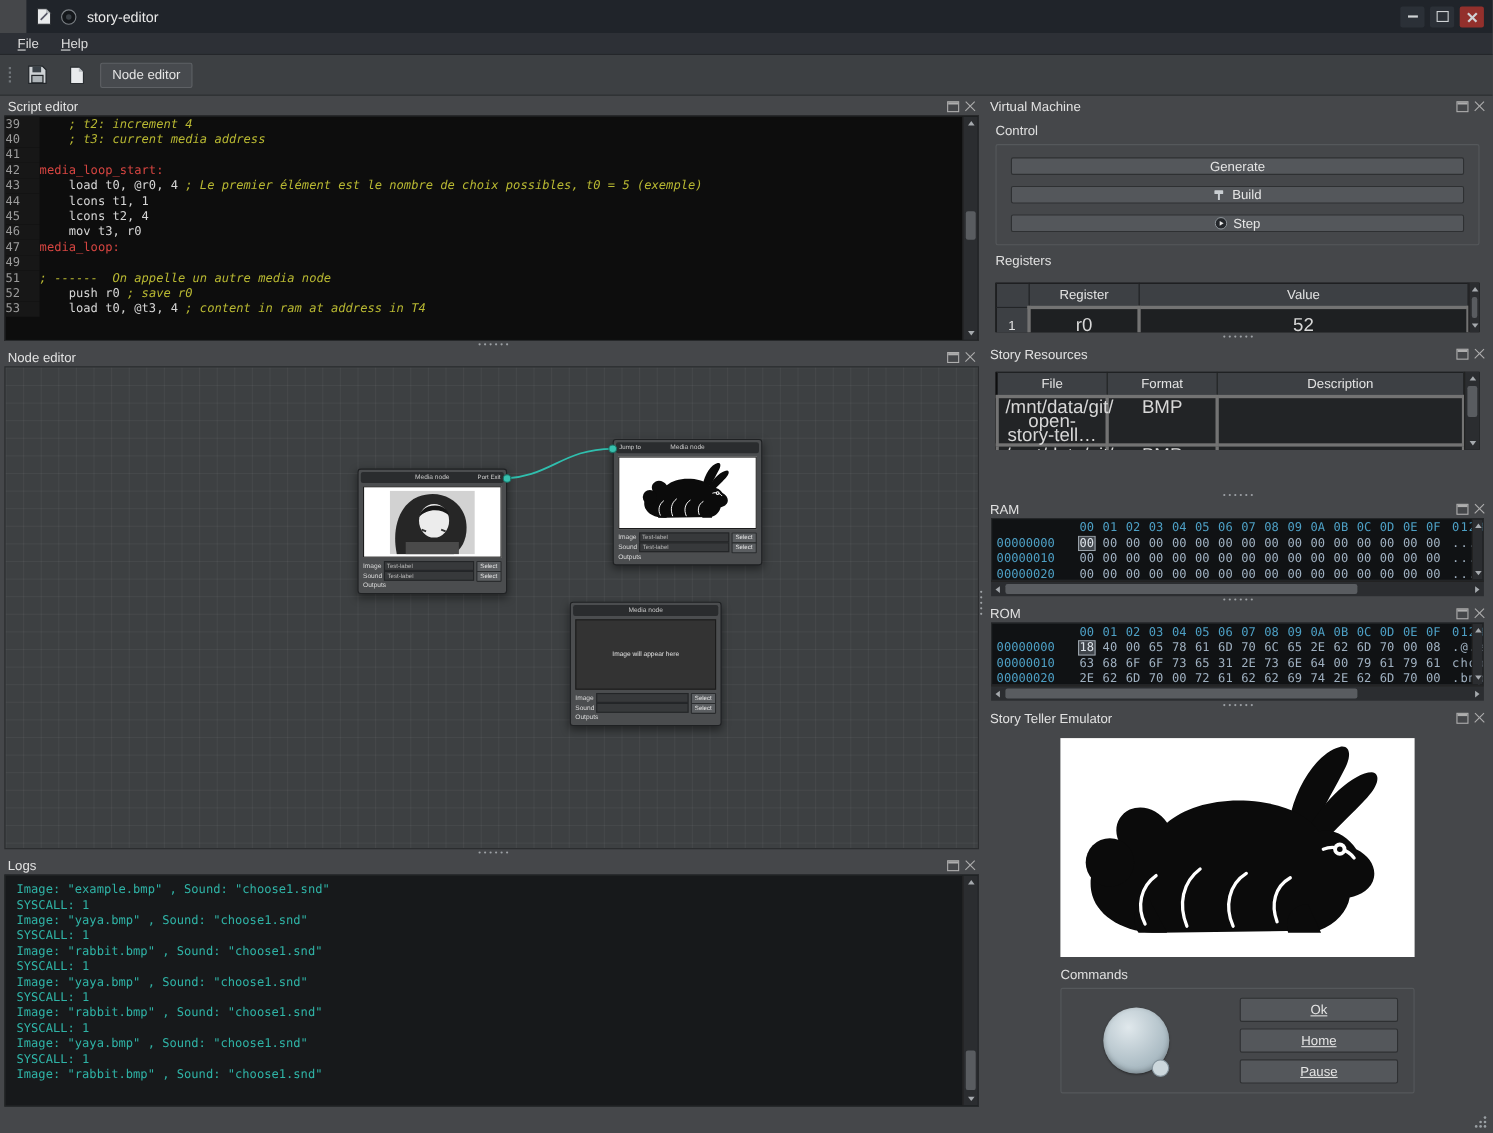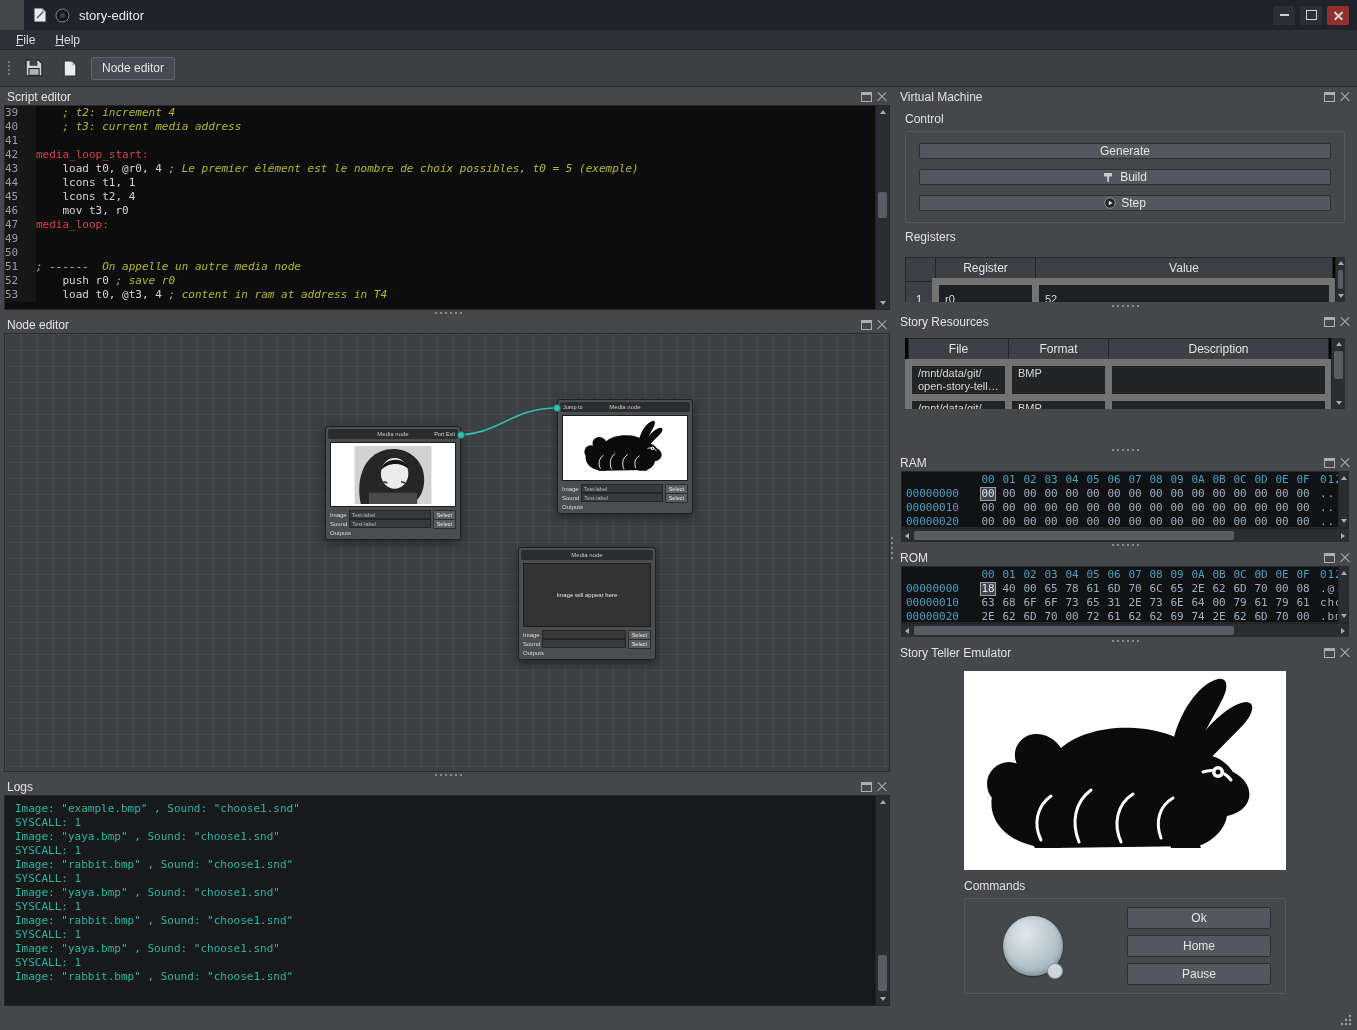--- a/index.html
+++ b/index.html
@@ -250,10 +250,6 @@
         </div>
         <div class="sline">
           <span class="lnum">49</span>
-          <span class="scode"></span>
-        </div>
-        <div class="sline">
-          <span class="lnum">50</span>
           <span class="scode"></span>
         </div>
         <div class="sline">

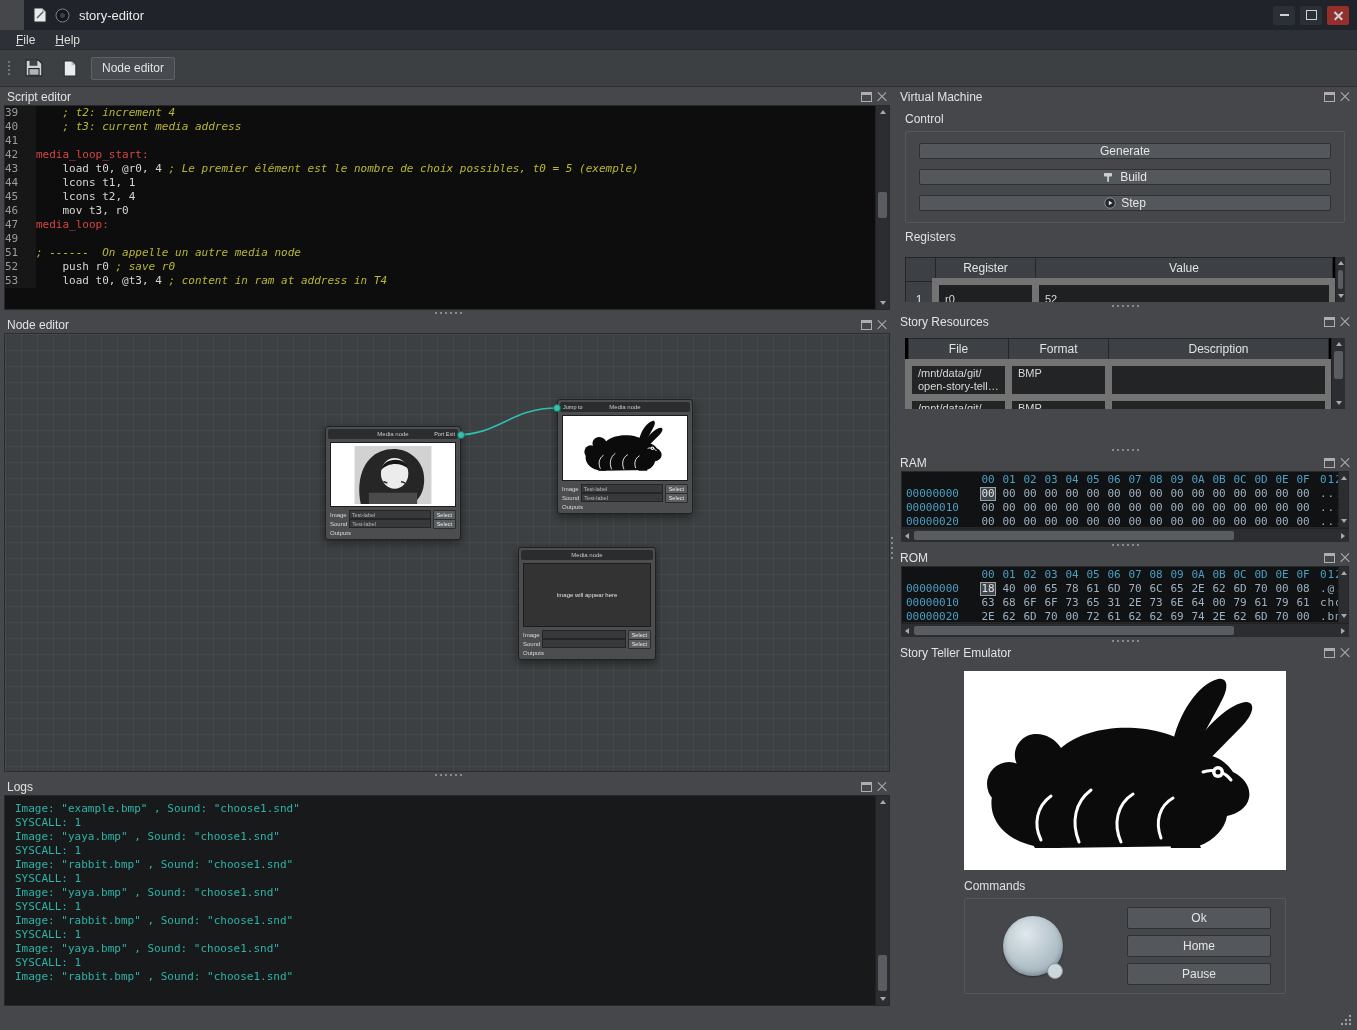--- a/index.html
+++ b/index.html
@@ -86,7 +86,7 @@
   .control-frame{padding:11px 13px;display:flex;gap:10px;flex-direction:column;}
   .btn{flex:1;height:22px;background:#54575b;border:1px solid #2e3032;border-radius:2px;color:#e5e5e5;font-size:12px;display:flex;align-items:center;justify-content:center;gap:5px;}
   .btnrow{margin:8px 8px 0;display:flex;gap:9px;}
-  .table-wrap{margin:8px 8px 0;position:relative;overflow:hidden;background:#000000;}
+  .table-wrap{margin:8px 8px 0;position:relative;overflow:hidden;background:#000000;text-align:center;}
   table.qtable{border-collapse:collapse;table-layout:fixed;width:calc(100% - 13px);font-size:12px;color:#d8d8d8;}
   .qtable th{background:#3d4044;border:1px solid #232527;font-weight:normal;color:#e3e3e3;height:18px;font-size:12px;}
   .qtable td{border:7px solid #737373;background:#222426;padding:1px 6px;vertical-align:top;font-size:11px;line-height:13px;}

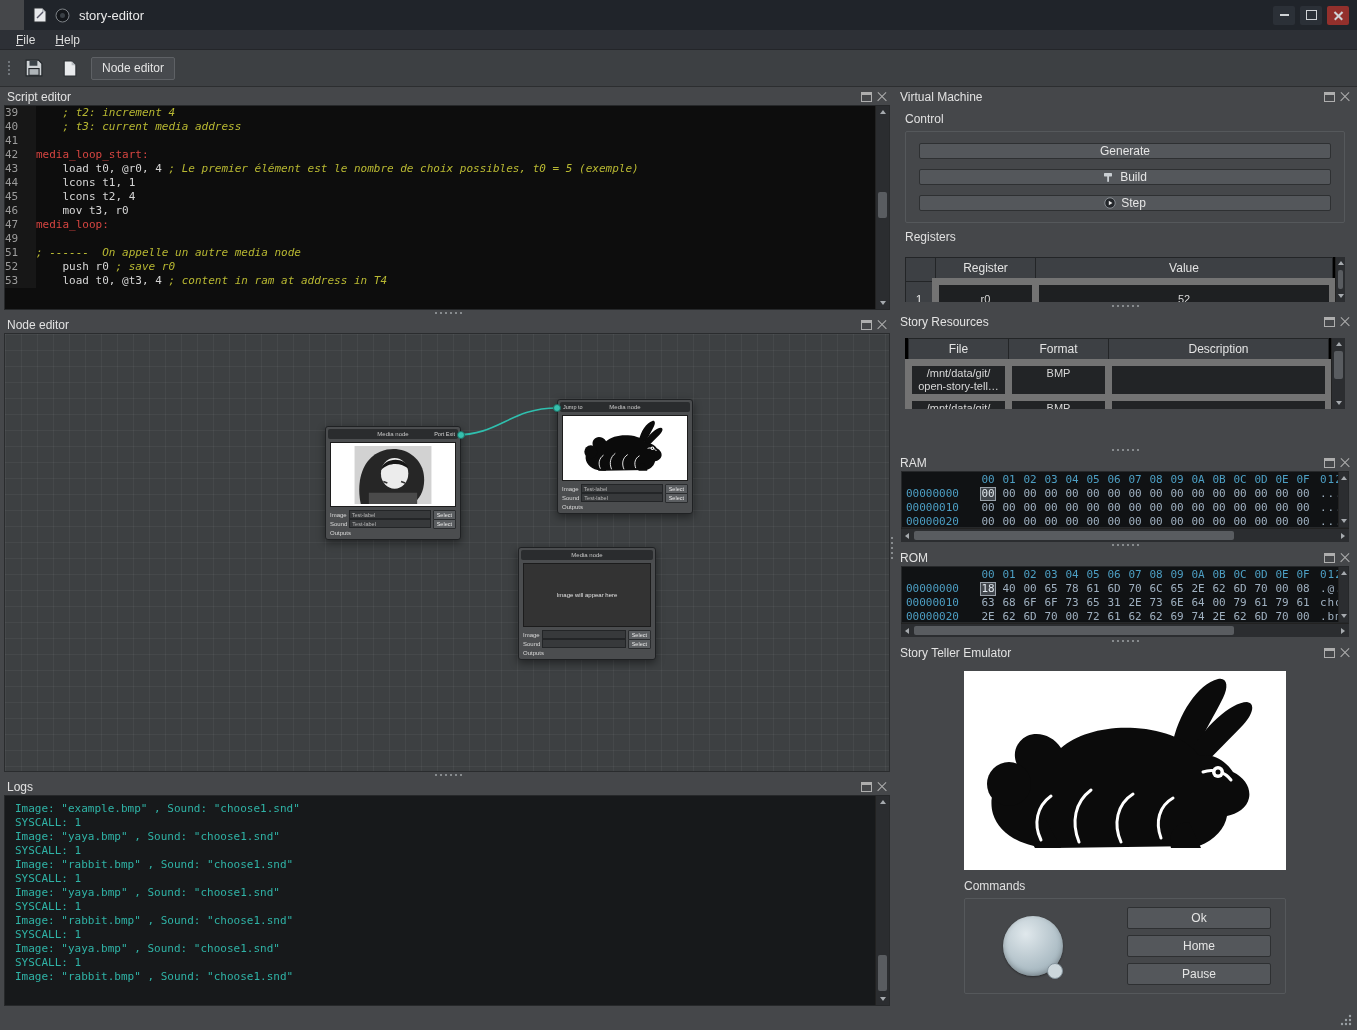--- a/index.html
+++ b/index.html
@@ -89,7 +89,7 @@
   .table-wrap{margin:8px 8px 0;position:relative;overflow:hidden;background:#000000;text-align:center;}
   table.qtable{border-collapse:collapse;table-layout:fixed;width:calc(100% - 13px);font-size:12px;color:#d8d8d8;}
   .qtable th{background:#3d4044;border:1px solid #232527;font-weight:normal;color:#e3e3e3;height:18px;font-size:12px;}
-  .qtable td{border:7px solid #737373;background:#222426;padding:1px 6px;vertical-align:top;font-size:11px;line-height:13px;}
+  .qtable td{border:3px solid #737373;background:#222426;padding:1px 6px;vertical-align:top;font-size:17px;line-height:13px;}
   #registers-table{width:calc(100% - 9px);}
   #registers-table td{height:27px;vertical-align:middle;background:#1e2022;}
   .filecell{white-space:pre-line;}

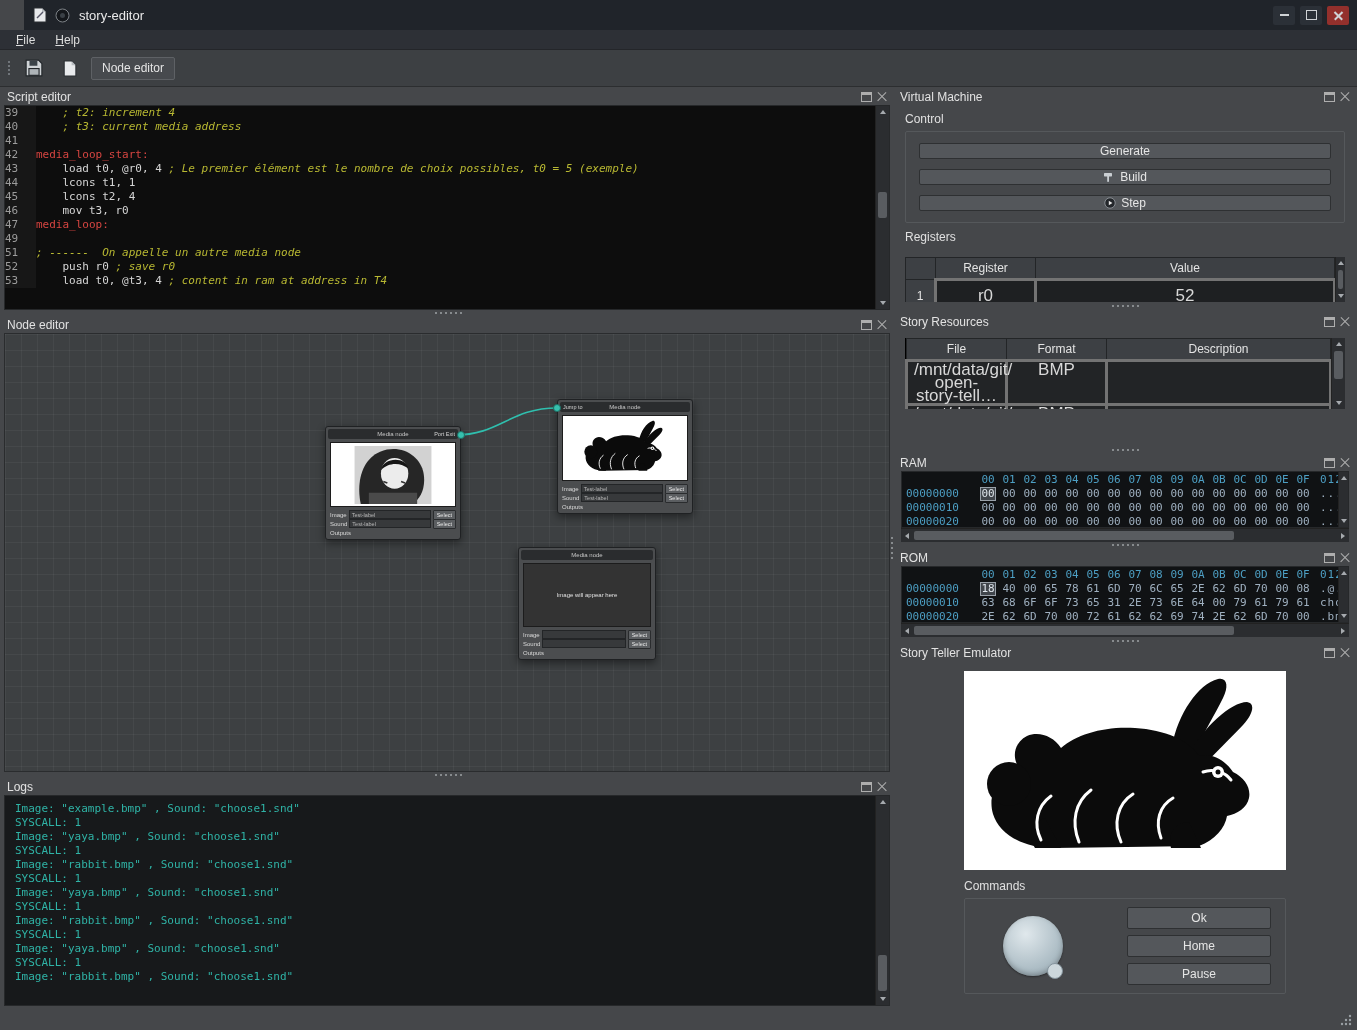--- a/index.html
+++ b/index.html
@@ -111,7 +111,7 @@
   .knob{width:60px;height:60px;border-radius:50%;margin-left:24px;position:relative;flex:none;
     background:radial-gradient(circle at 38% 30%,#e0e8ec,#aebec6 62%,#90a2ac);box-shadow:inset 0 -2px 5px rgba(0,0,0,.25),0 1px 2px rgba(0,0,0,.4);}
   .knob-dot{position:absolute;right:0px;bottom:-3px;width:14px;height:14px;border-radius:50%;background:#ccd7dc;border:1px solid #84939c;}
-  .cmd-buttons{margin-left:auto;display:flex;flex-direction:column;gap:6px;width:144px;}
+  .cmd-buttons{margin-left:auto;display:flex;flex-direction:column;gap:6px;width:144px;text-decoration:underline;}
   .cmd-buttons .btn{flex:none;width:100%;box-sizing:border-box;}
   
   .dots{position:absolute;display:flex;gap:3px;align-items:center;justify-content:center;}

